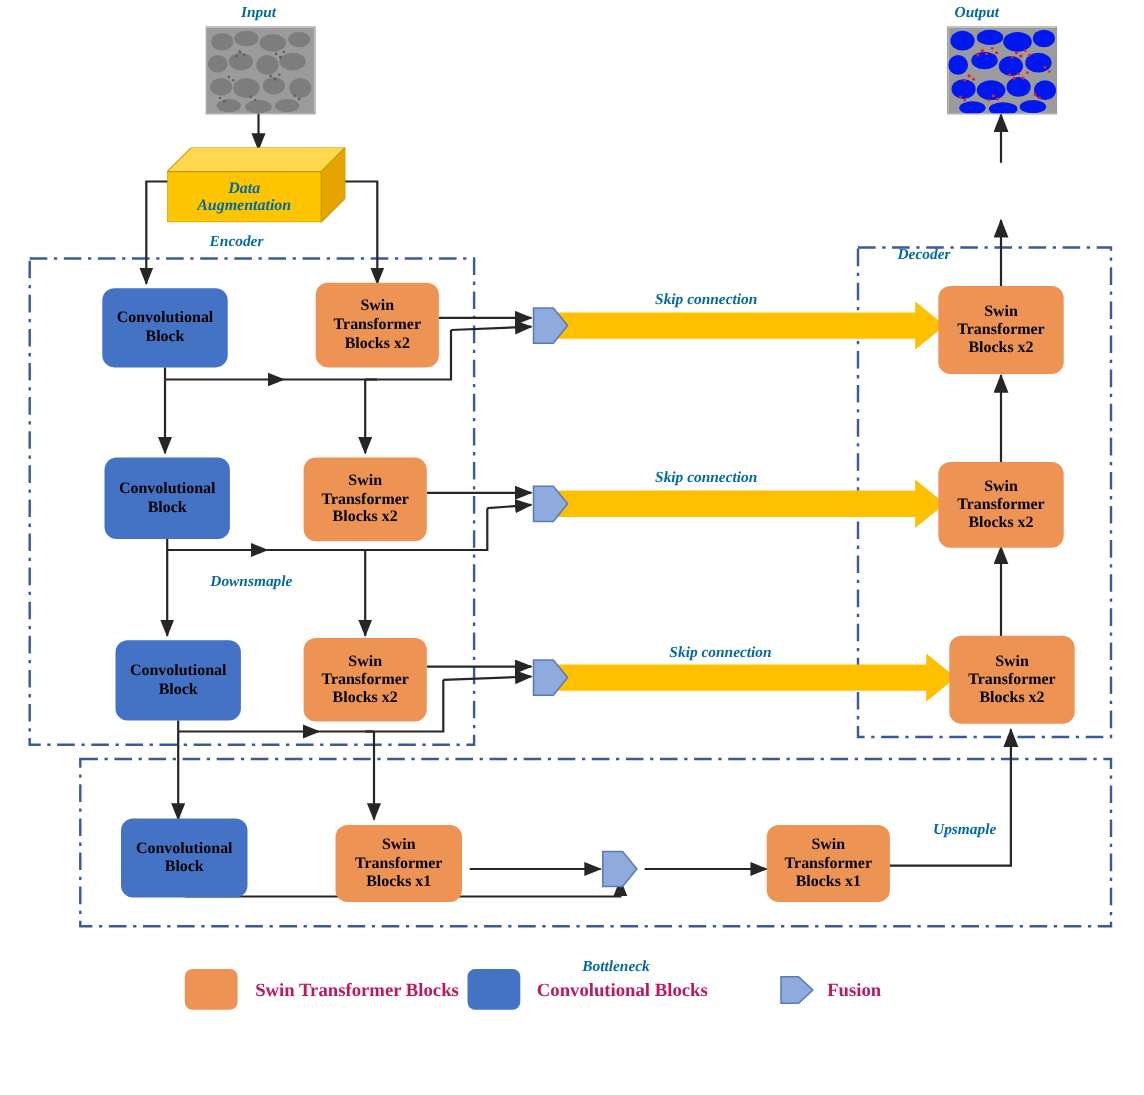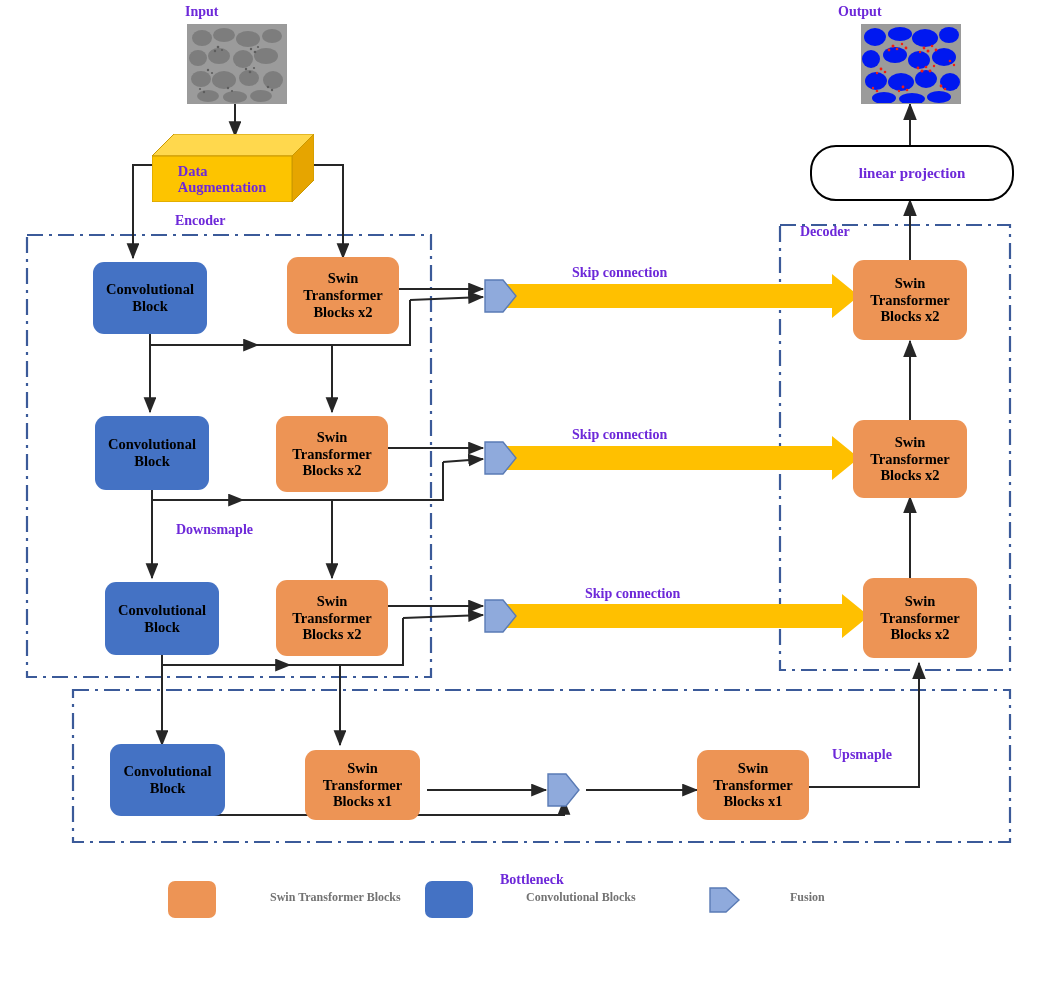--- a/index.html
+++ b/index.html
@@ -15,8 +15,8 @@
   
   .lbl{
     font-family:"Liberation Serif", serif;
-    font-weight:bold; color:#6d28d9; 
-    line-height:1.12; white-space:nowrap;
+    font-weight:bold; color:#0369a1; text-align:center;
+    line-height:1.12; white-space:nowrap;font-style:italic;
   }
   .lbl-md{font-size:14px;}
 

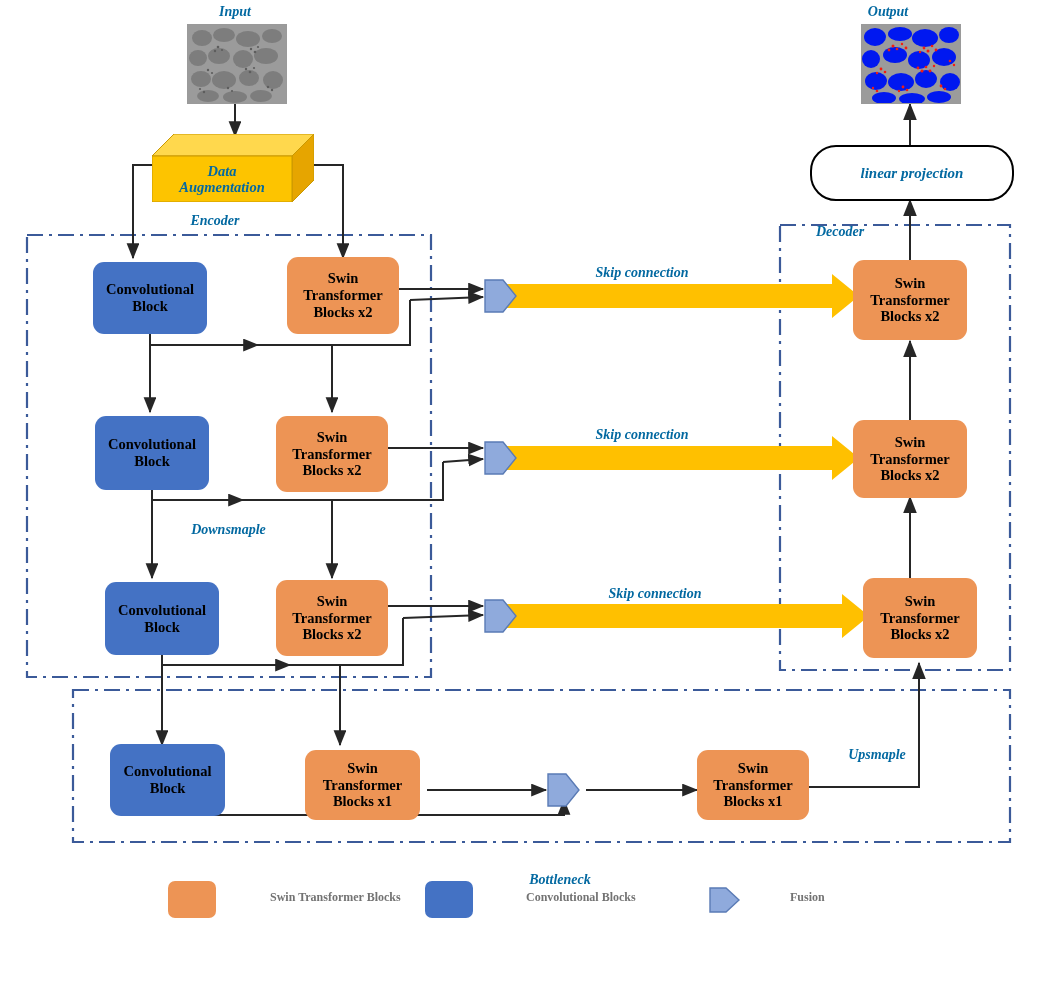--- a/index.html
+++ b/index.html
@@ -265,9 +265,6 @@
   <div class="lbl lbl-md abs" style="left:800px; top:203px; width:80px;margin-top:21px;">Decoder</div>
   <div class="lbl lbl-md abs" style="left:500px; top:872px; width:120px;">Bottleneck</div>
 
-  <div class="abs" style="left:810px; top:145px; width:200px; height:52px; border:2.2px solid #000; border-radius:26px; background:#fff; display:flex; align-items:center; justify-content:center; z-index:6;">
-    <span class="lbl" style="font-size:15px; font-weight:bold;">linear projection</span>
-  </div>
 
   <div class="block conv" style="left:93px; top:262px; width:114px; height:72px; white-space:pre-line;">Convolutional
 Block</div>

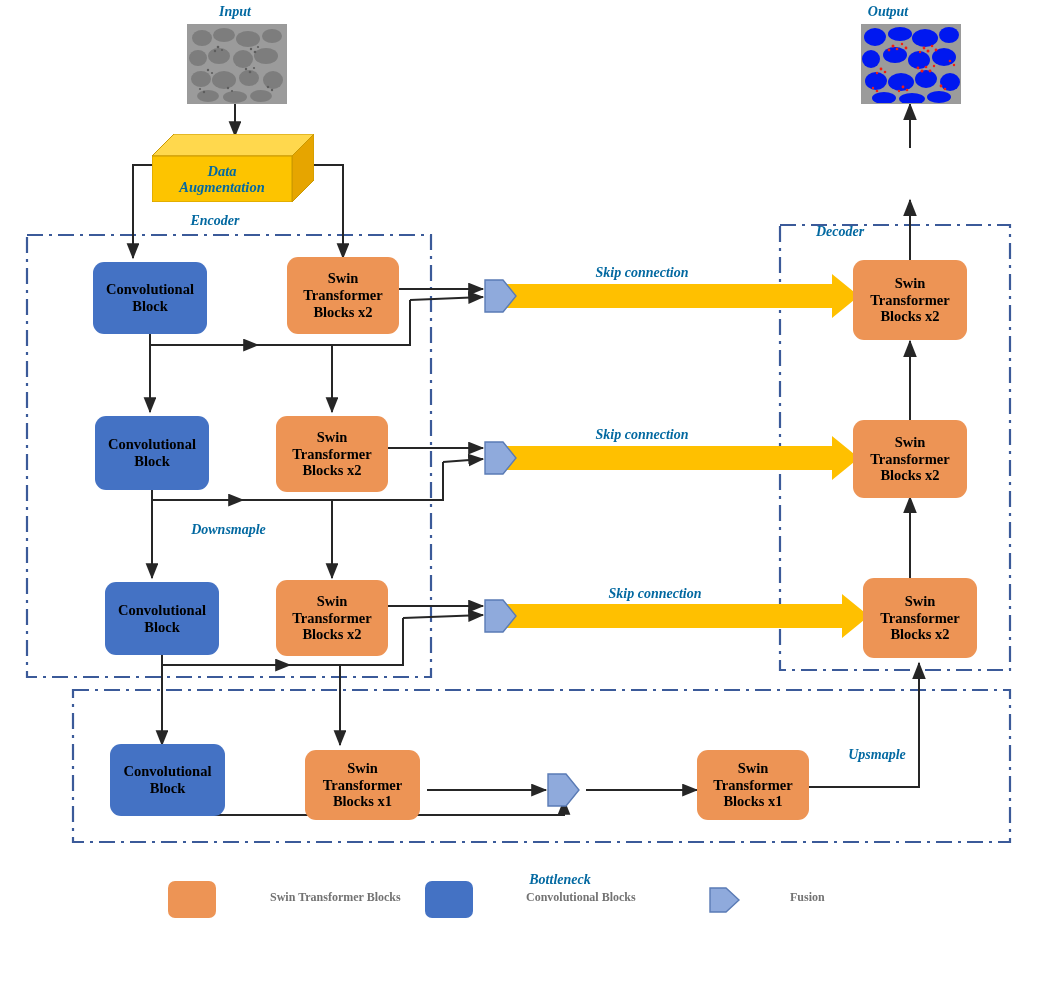--- a/index.html
+++ b/index.html
@@ -54,7 +54,7 @@
   .legend-swatch{position:absolute; border-radius:7px; z-index:6;}
   .legend-text{
     position:absolute; font-family:"Liberation Serif", serif;
-    font-weight:bold; font-size:12px; color:#737373; white-space:nowrap; z-index:6;margin-left:38px;
+    font-weight:bold; font-size:17px; color:#be185d; white-space:nowrap; z-index:6;
   }
 
   svg.overlay{position:absolute; left:0; top:0; width:1040px; height:995px; z-index:3; pointer-events:none;}

